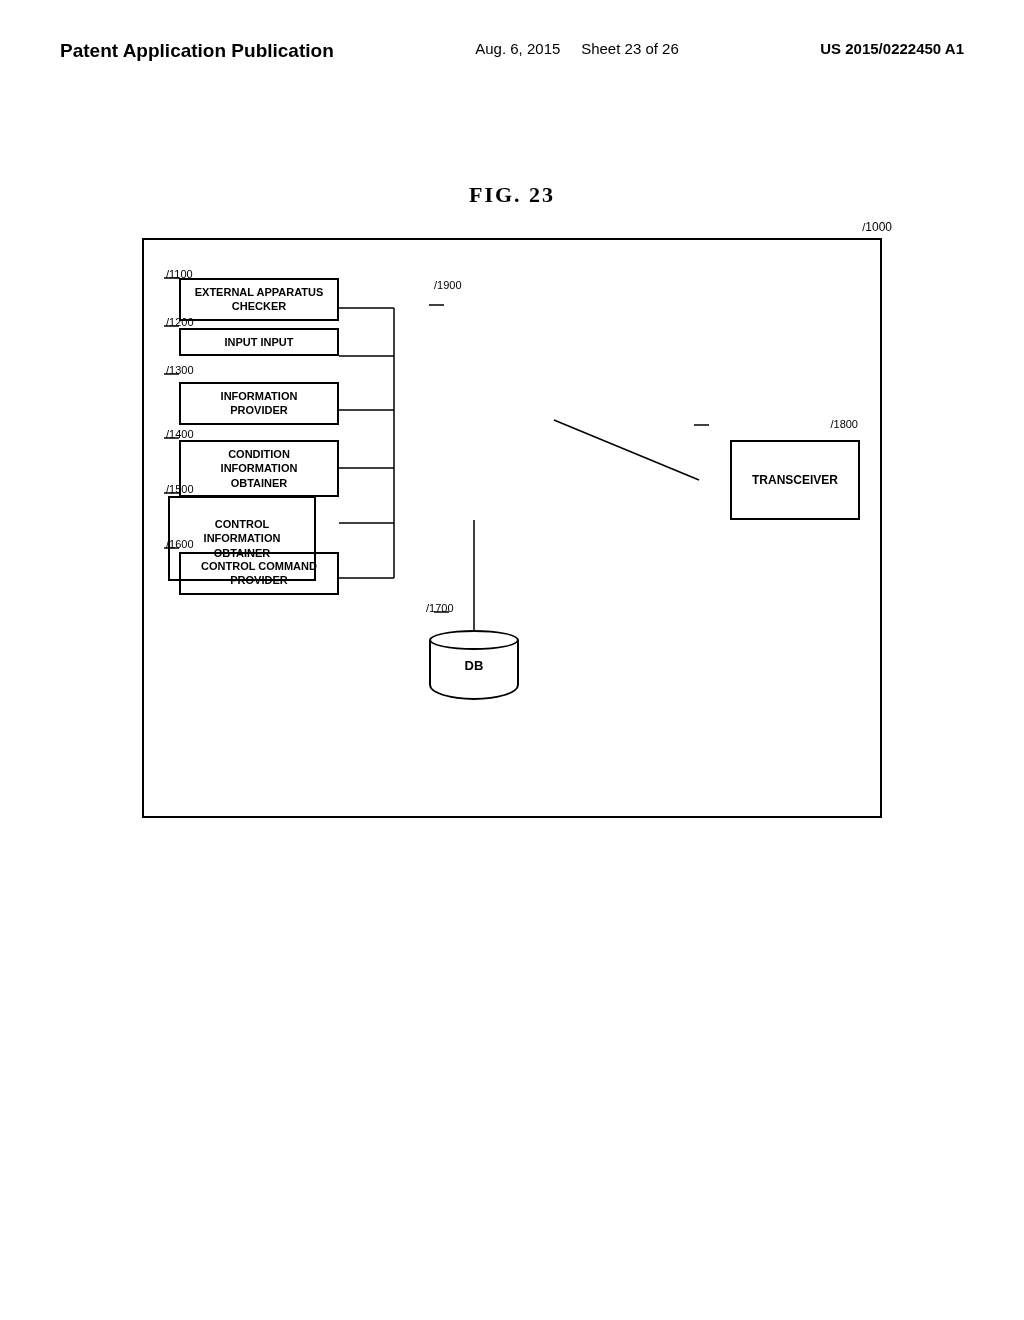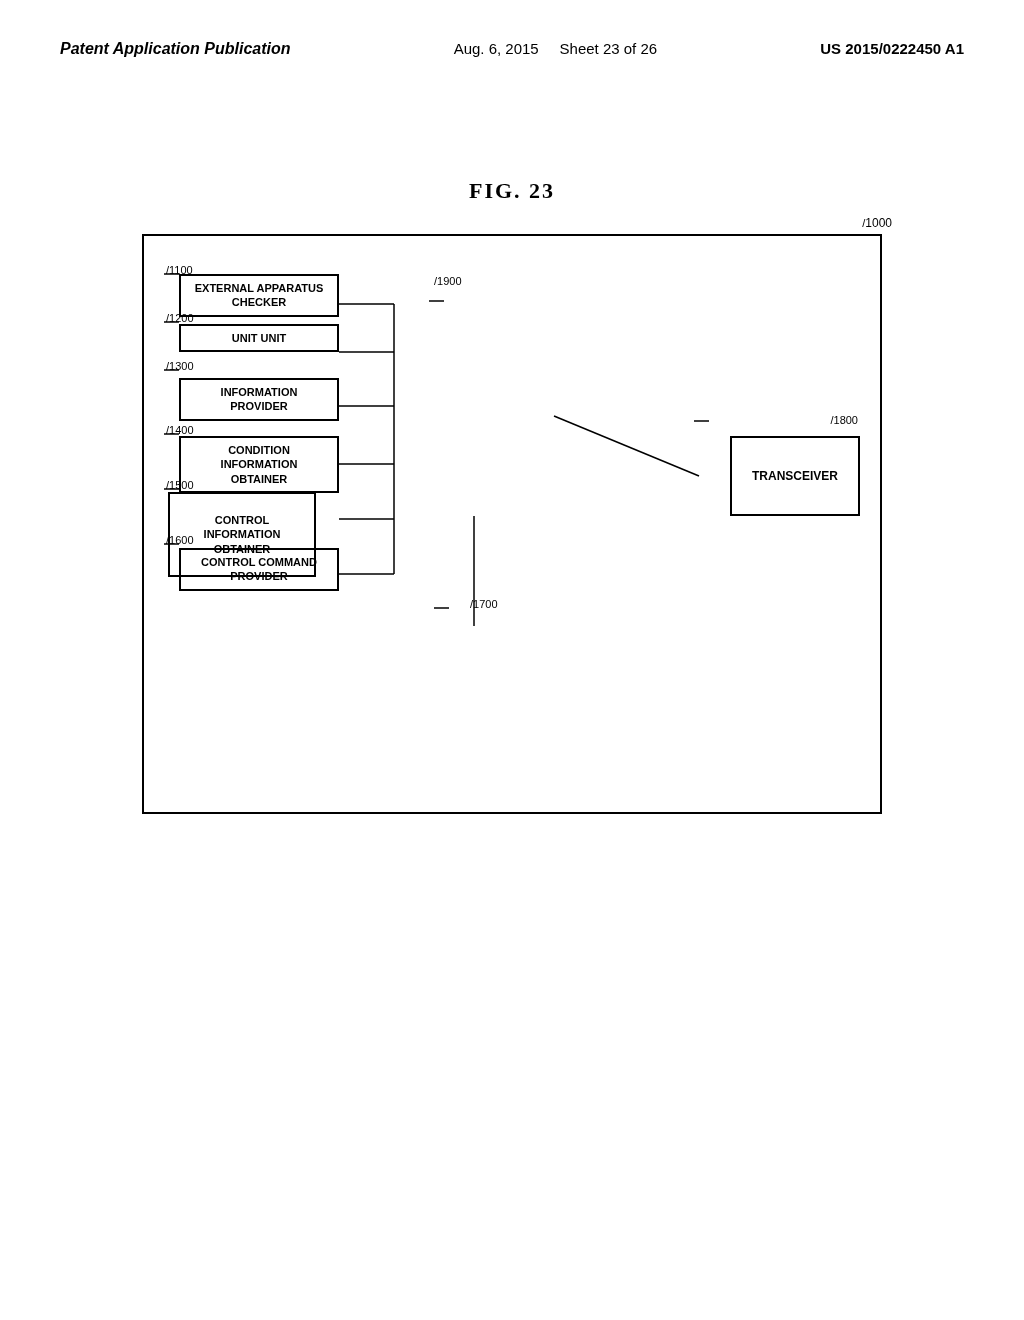--- a/index.html
+++ b/index.html
@@ -23,8 +23,7 @@
 
     .header-left {
       font-weight: bold;
-      font-size: 16px;
-      font-style: italic;
+      font-size: 19px;
     }
 
     .header-center {

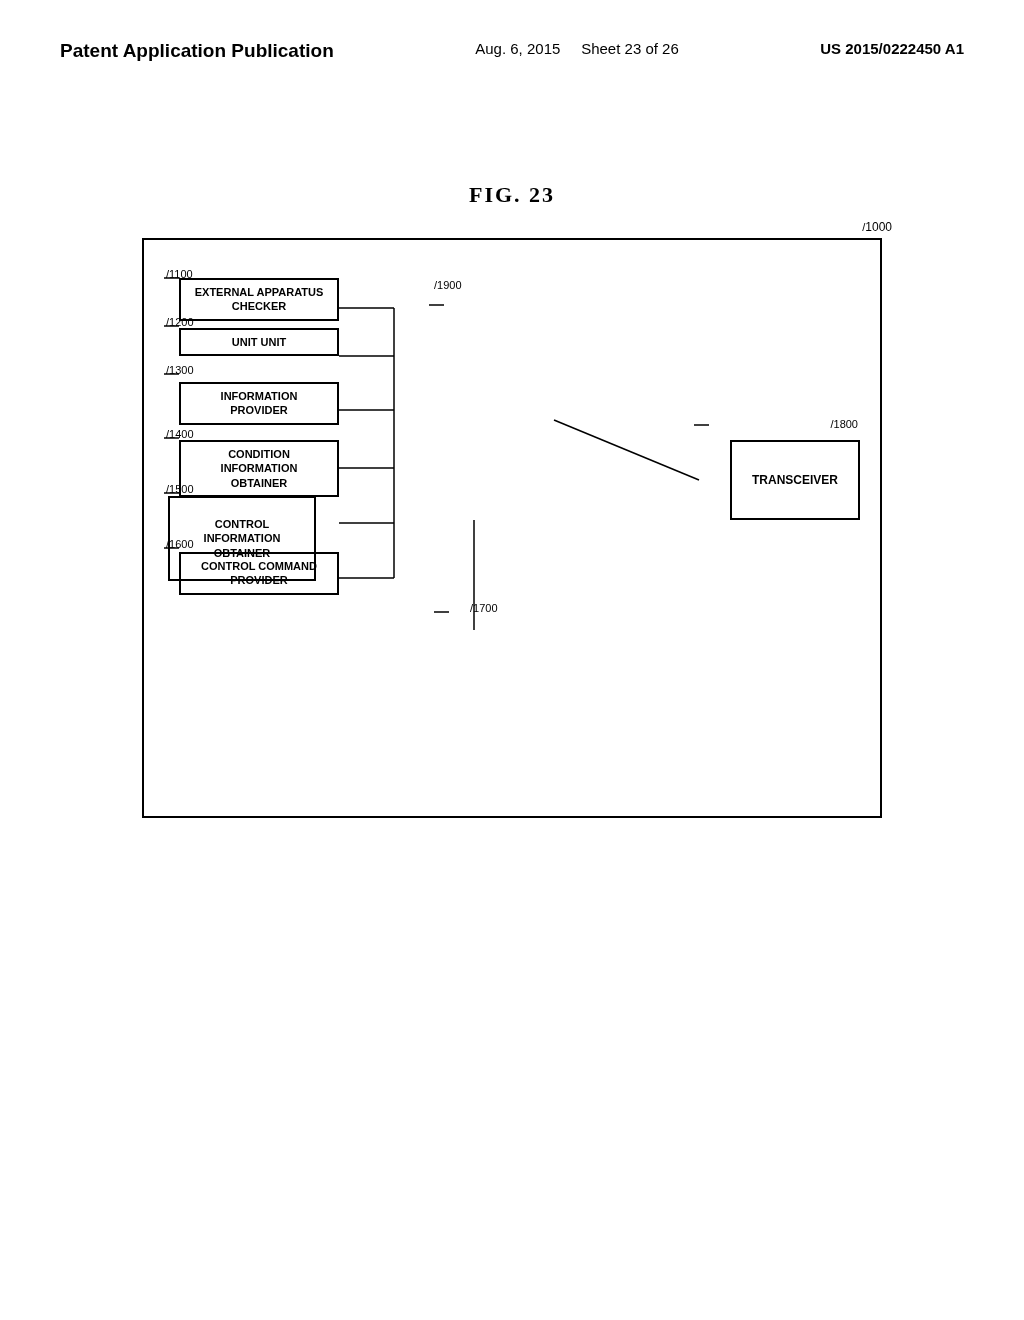--- a/index.html
+++ b/index.html
@@ -219,7 +219,7 @@
       </div>
 
       <div style="position:absolute; left:35px; top:88px; border:2px solid #000; width:160px; padding:5px 8px; text-align:center; font-size:11px; font-weight:bold; line-height:1.3;">
-        UNIT UNIT
+        INPUT INPUT
       </div>
 
       <div style="position:absolute; left:35px; top:142px; border:2px solid #000; width:160px; padding:5px 8px; text-align:center; font-size:11px; font-weight:bold; line-height:1.3;">

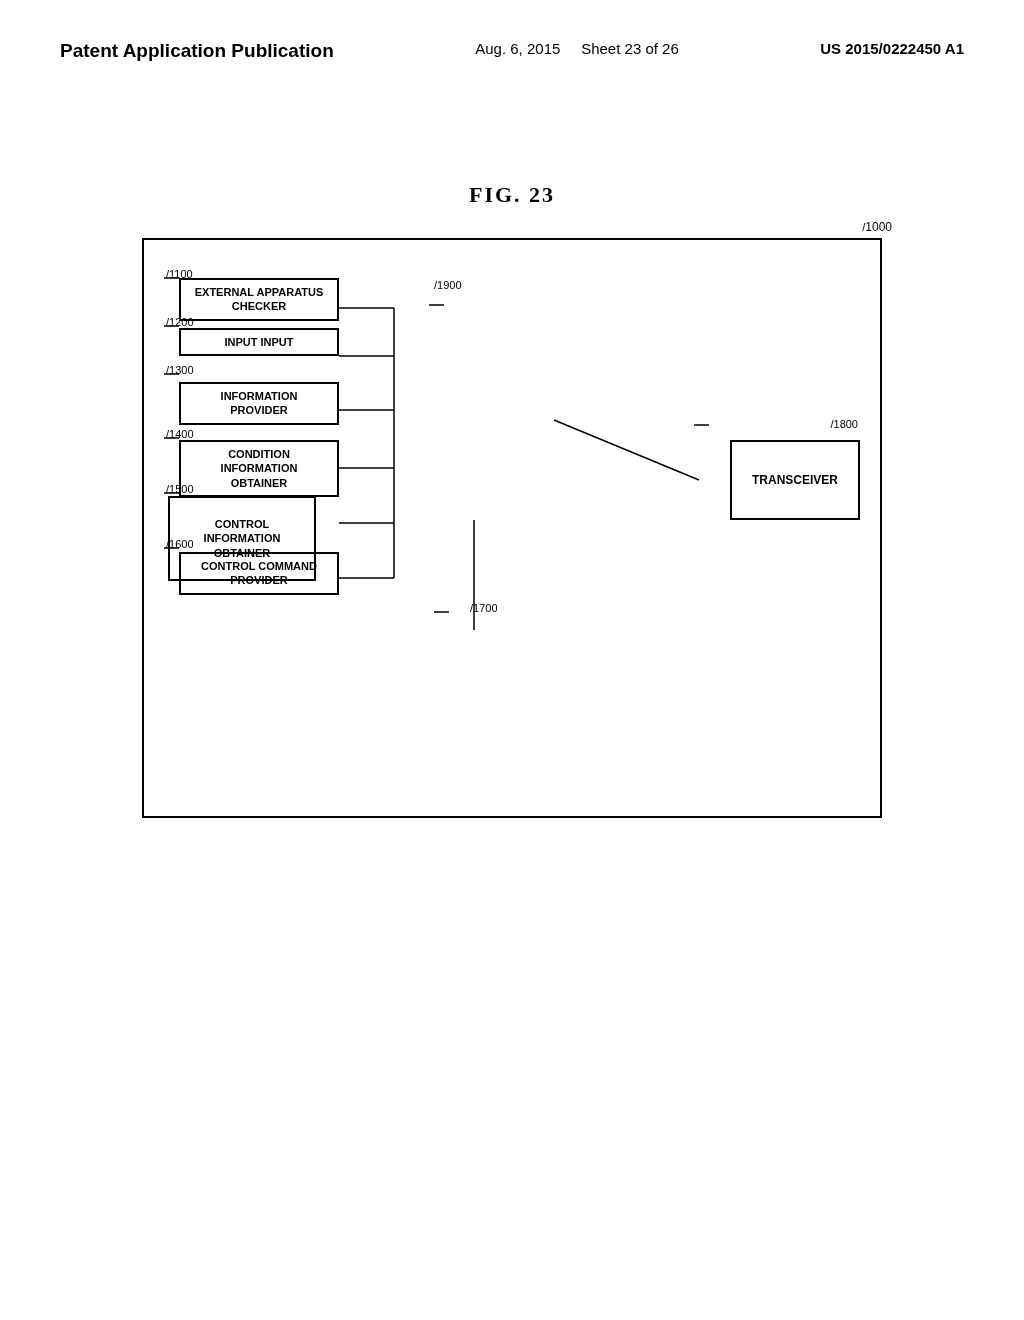--- a/index.html
+++ b/index.html
@@ -241,7 +241,7 @@
       <div style="position:absolute; left:290px; top:39px; font-size:11px;"><span style="font-size:11px;">/</span><span>1900</span></div>
 
 
-      <div style="position:absolute; left:282px; top:362px; font-size:11px;margin-left:44px;"><span style="font-size:11px;">/</span><span>1700</span></div>
+      <div style="position:absolute; left:282px; top:362px; font-size:11px;"><span style="font-size:11px;">/</span><span>1700</span></div>
 
 
       <div style="position:absolute; right:22px; top:178px; font-size:11px;"><span style="font-size:11px;">/</span><span>1800</span></div>

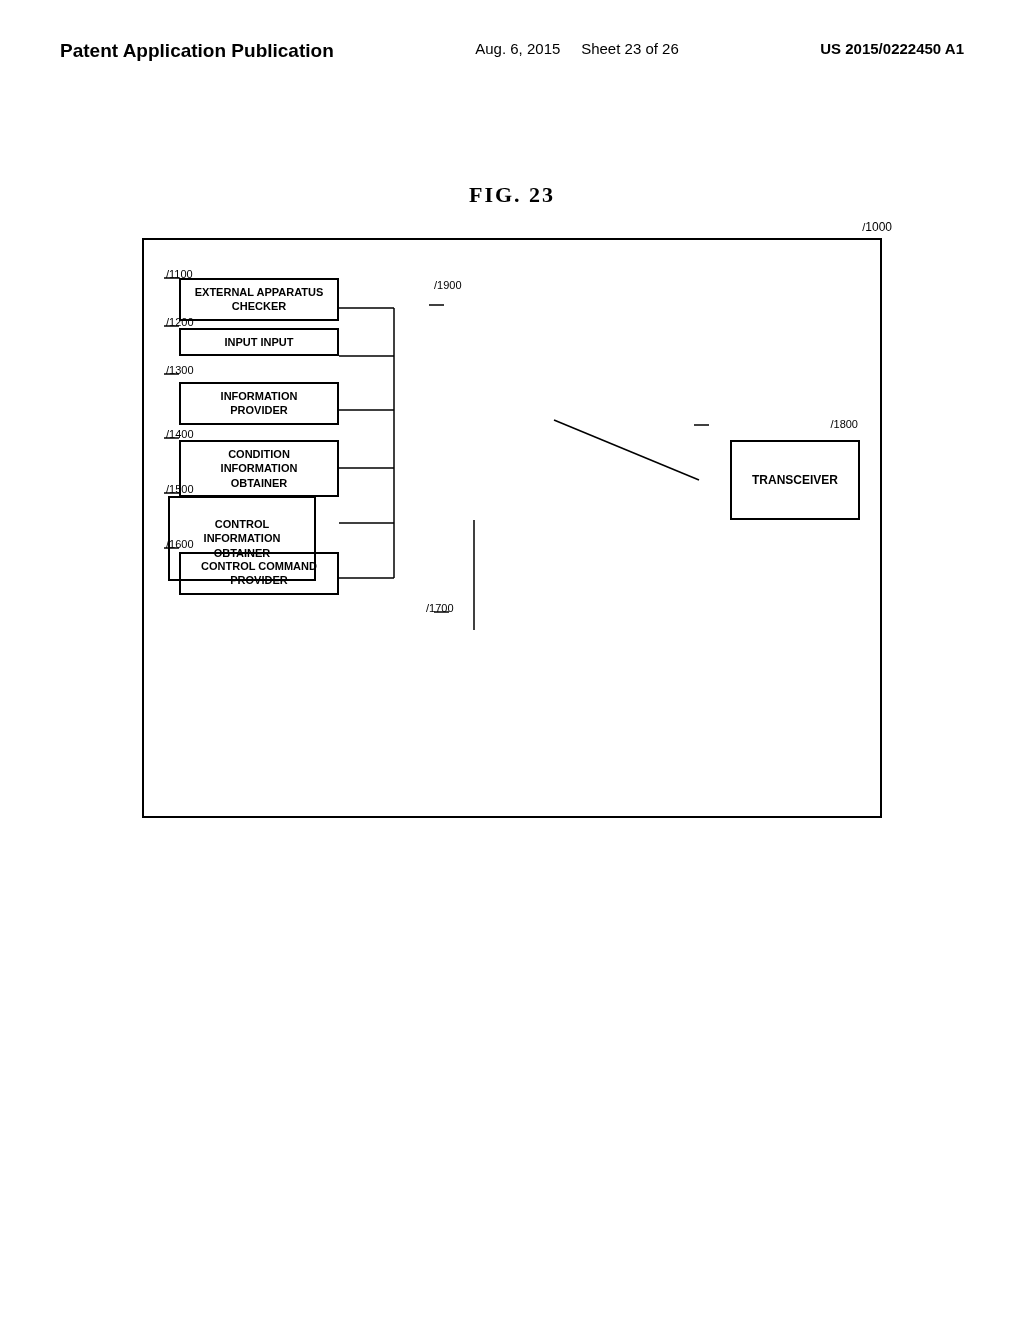--- a/index.html
+++ b/index.html
@@ -243,6 +243,13 @@
 
       <div style="position:absolute; left:282px; top:362px; font-size:11px;"><span style="font-size:11px;">/</span><span>1700</span></div>
 
+      <div class="db-container">
+        <div class="db-cylinder">
+          <div class="db-top"></div>
+          <div class="db-body"></div>
+          <div class="db-label">DB</div>
+        </div>
+      </div>
 
       <div style="position:absolute; right:22px; top:178px; font-size:11px;"><span style="font-size:11px;">/</span><span>1800</span></div>
 

